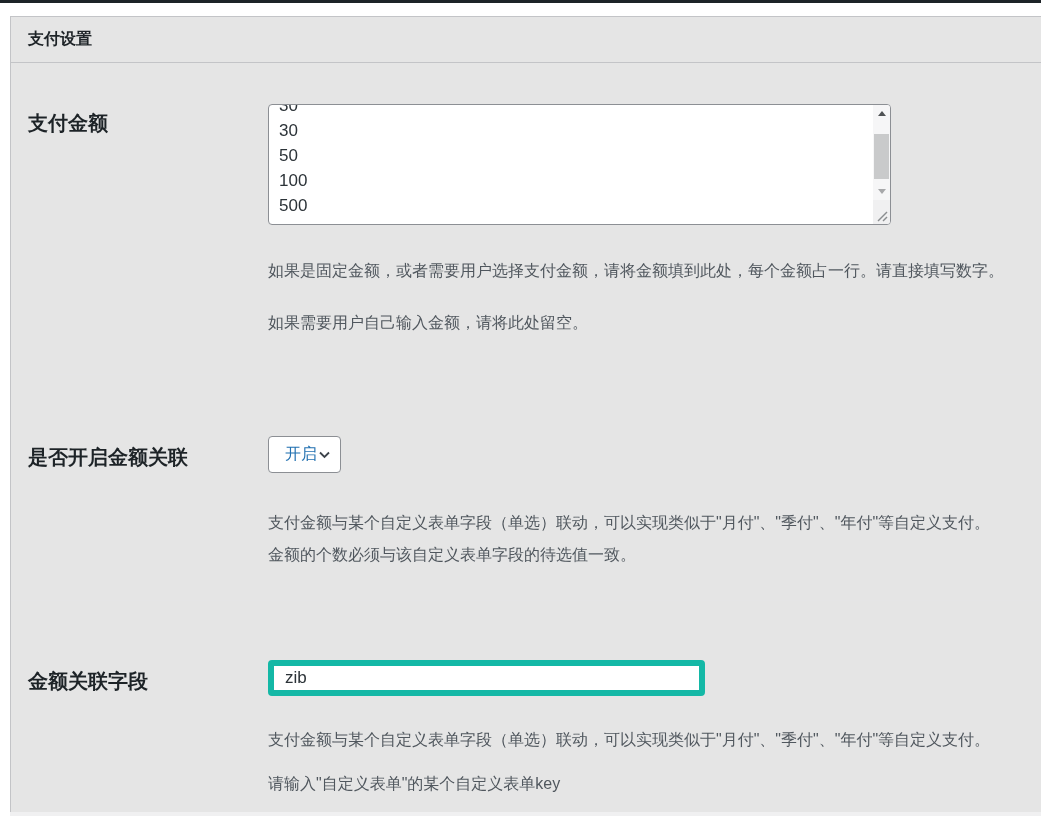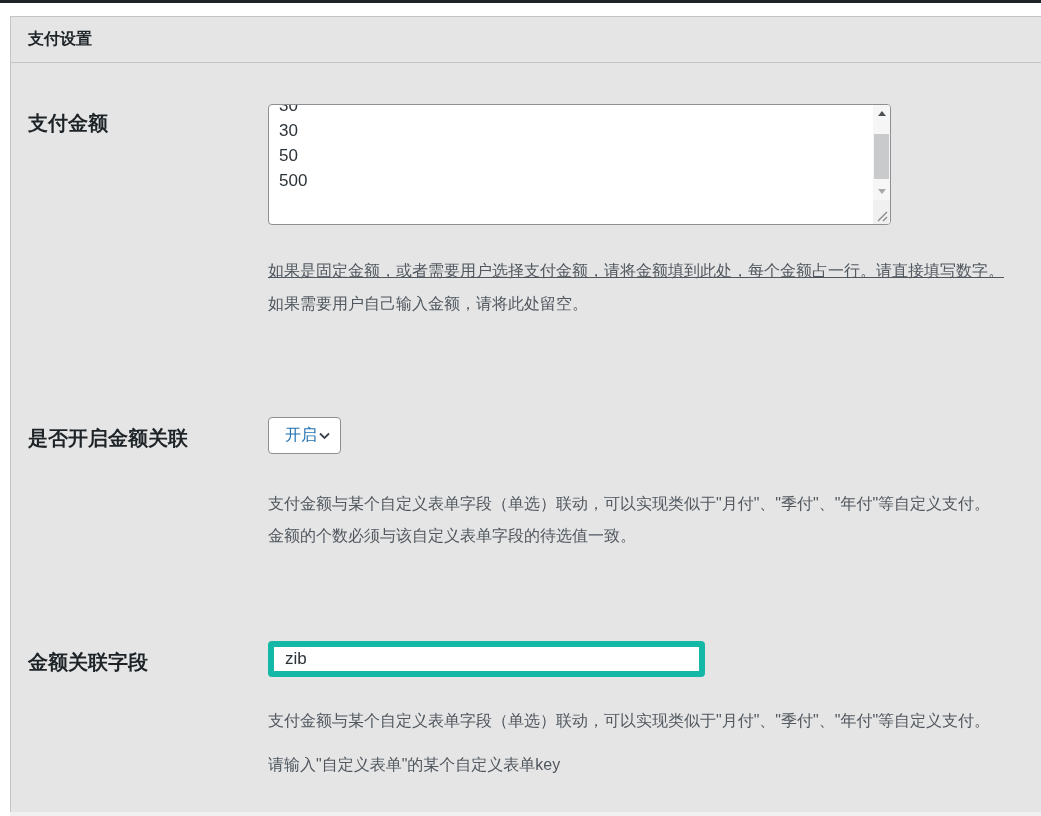--- a/index.html
+++ b/index.html
@@ -106,6 +106,7 @@
             <div class="ta-line">30</div>
             <div class="ta-line">30</div>
             <div class="ta-line">50</div>
+            <div class="ta-line">100</div>
             <div class="ta-line">500</div>
           </div>
           <div class="sb">

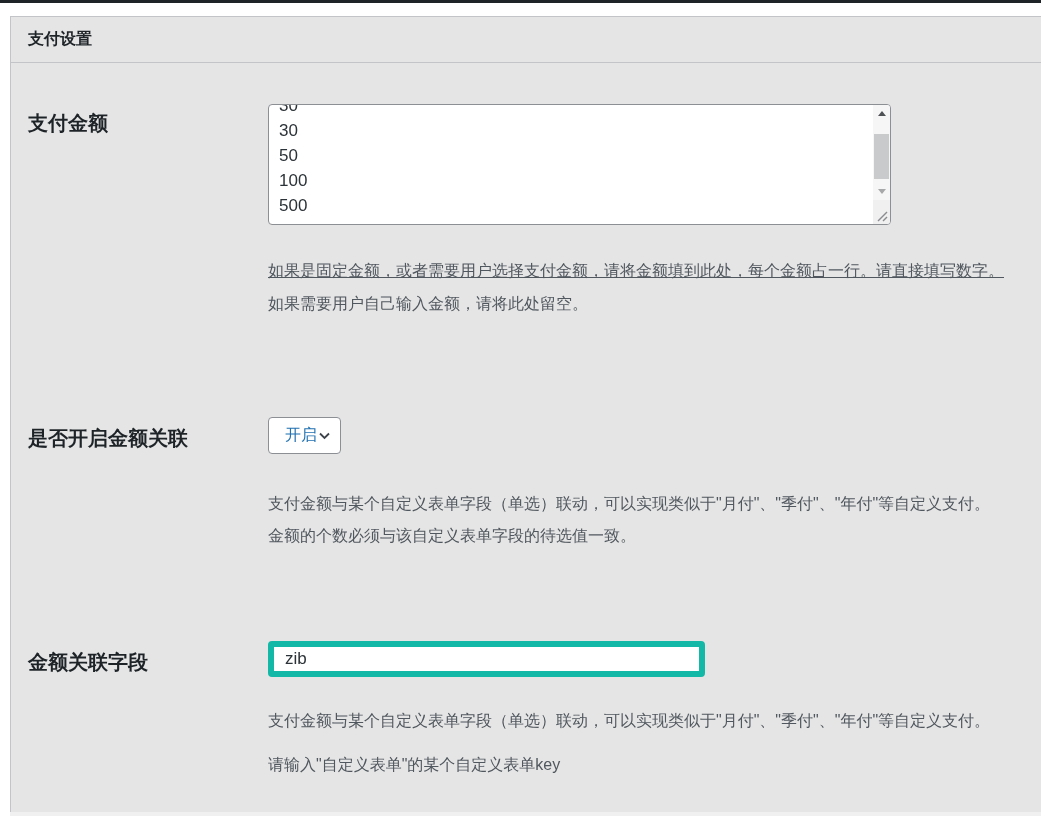--- a/index.html
+++ b/index.html
@@ -78,7 +78,7 @@
   }
 
   .desc { font-size:16px; line-height:20px; color:#50575e; }
-  .row-1 .desc-a { margin-top:36px;text-decoration:underline; }
+  .row-1 .desc-a { margin-top:36px; }
   .row-1 .desc-b { margin-top:13px; }
   .row-2 .desc-a { margin-top:40px; }
   .row-2 .desc-b { margin-top:12px; }

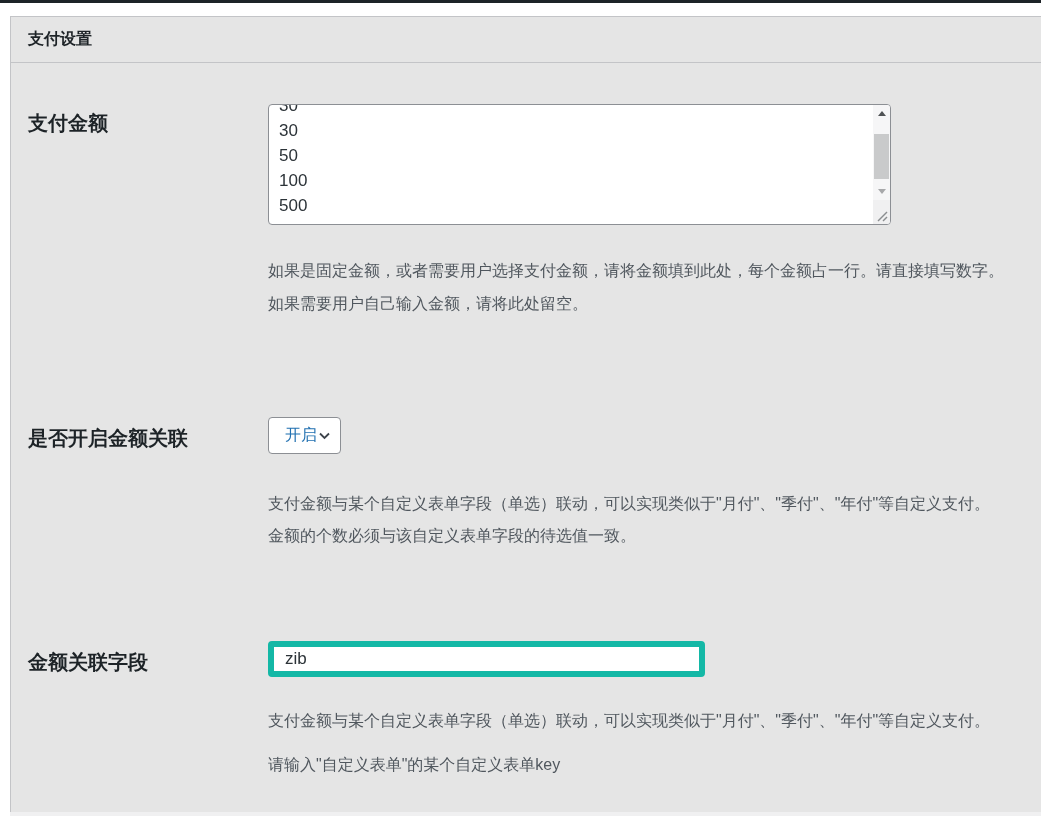--- a/index.html
+++ b/index.html
@@ -79,7 +79,7 @@
 
   .desc { font-size:16px; line-height:20px; color:#50575e; }
   .row-1 .desc-a { margin-top:36px; }
-  .row-1 .desc-b { margin-top:13px; }
+  .row-1 .desc-b { margin-top:32px; }
   .row-2 .desc-a { margin-top:40px; }
   .row-2 .desc-b { margin-top:12px; }
   .row-3 .desc-a { margin-top:34px; }

